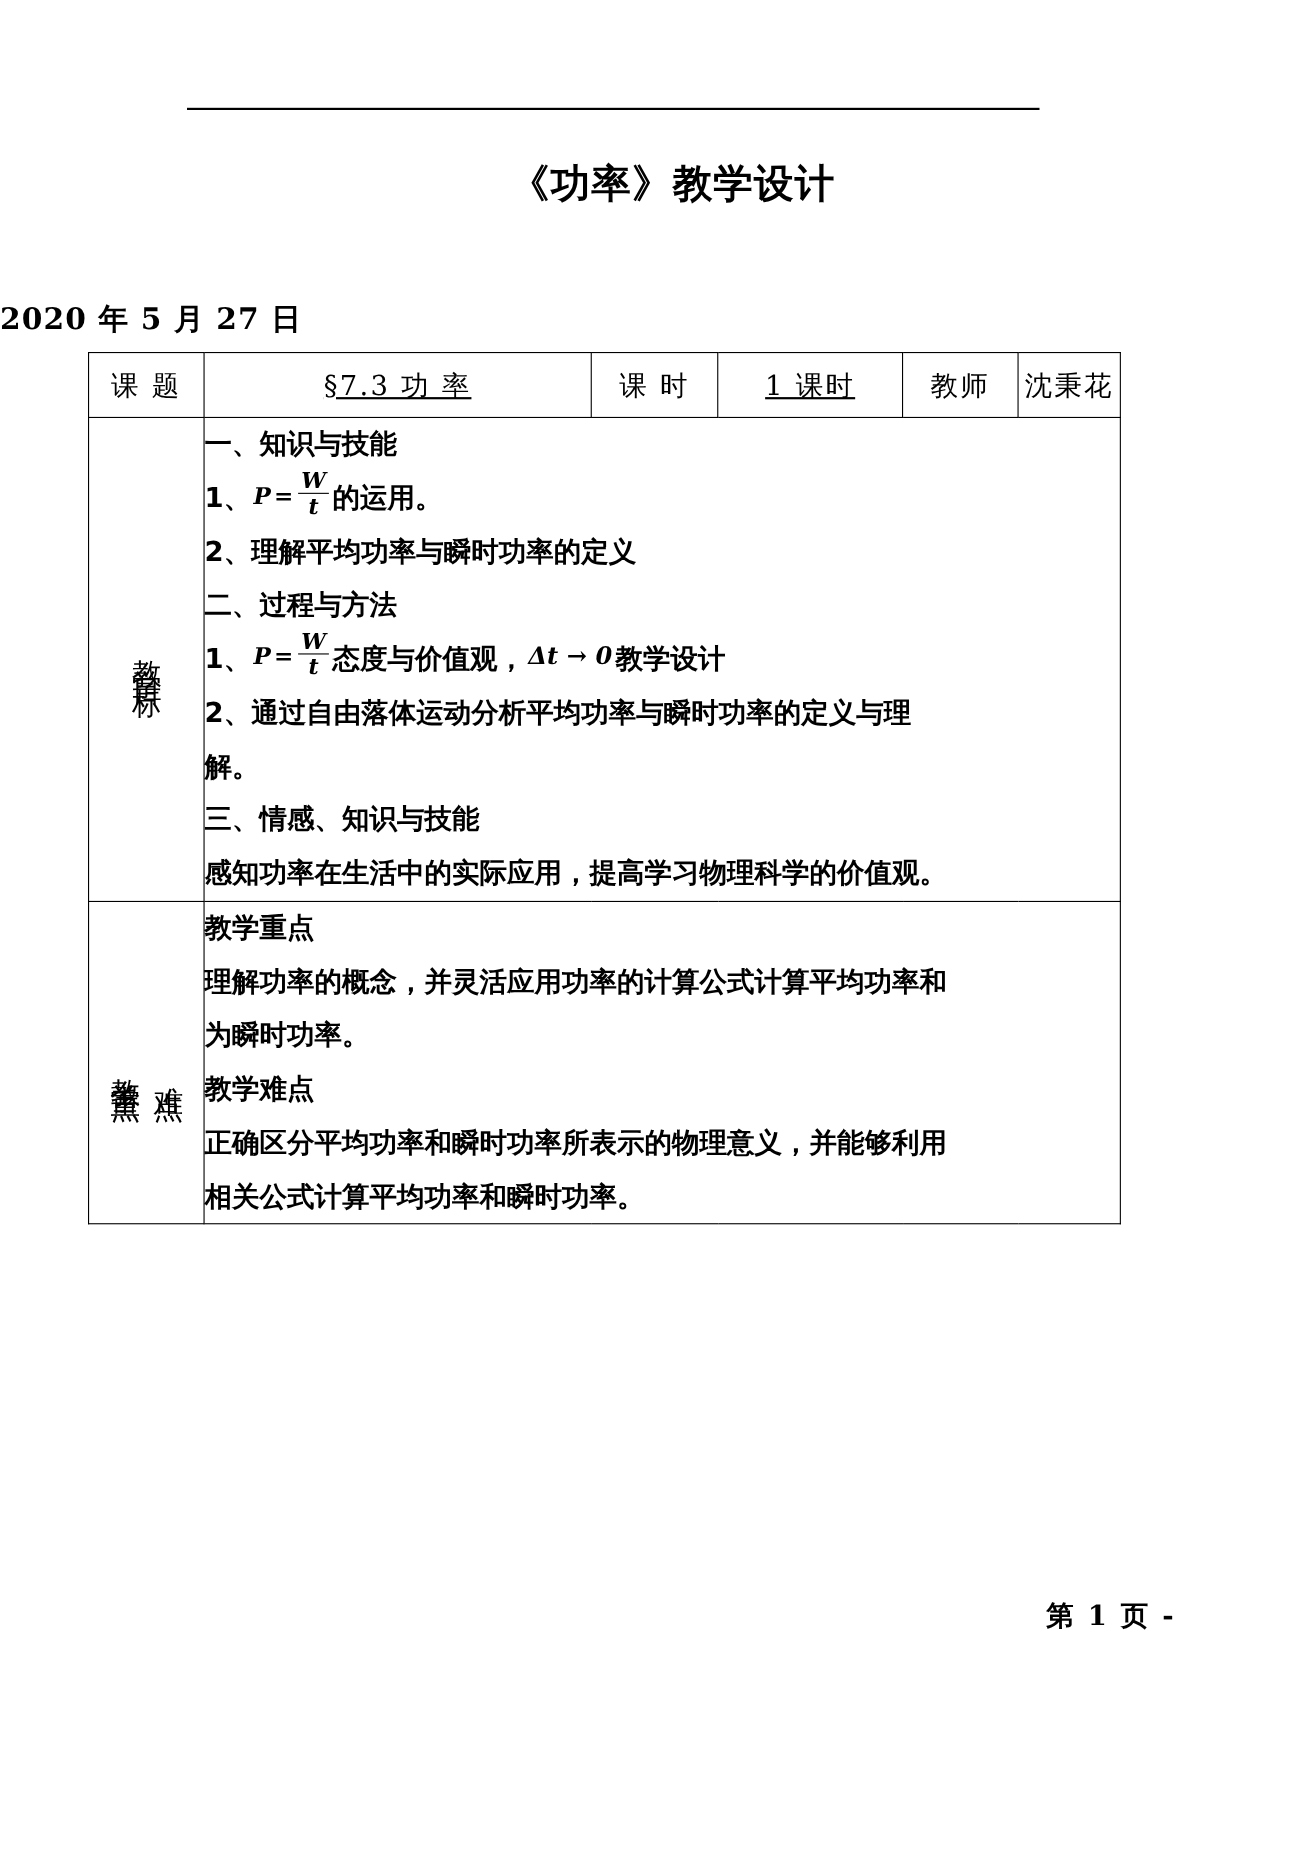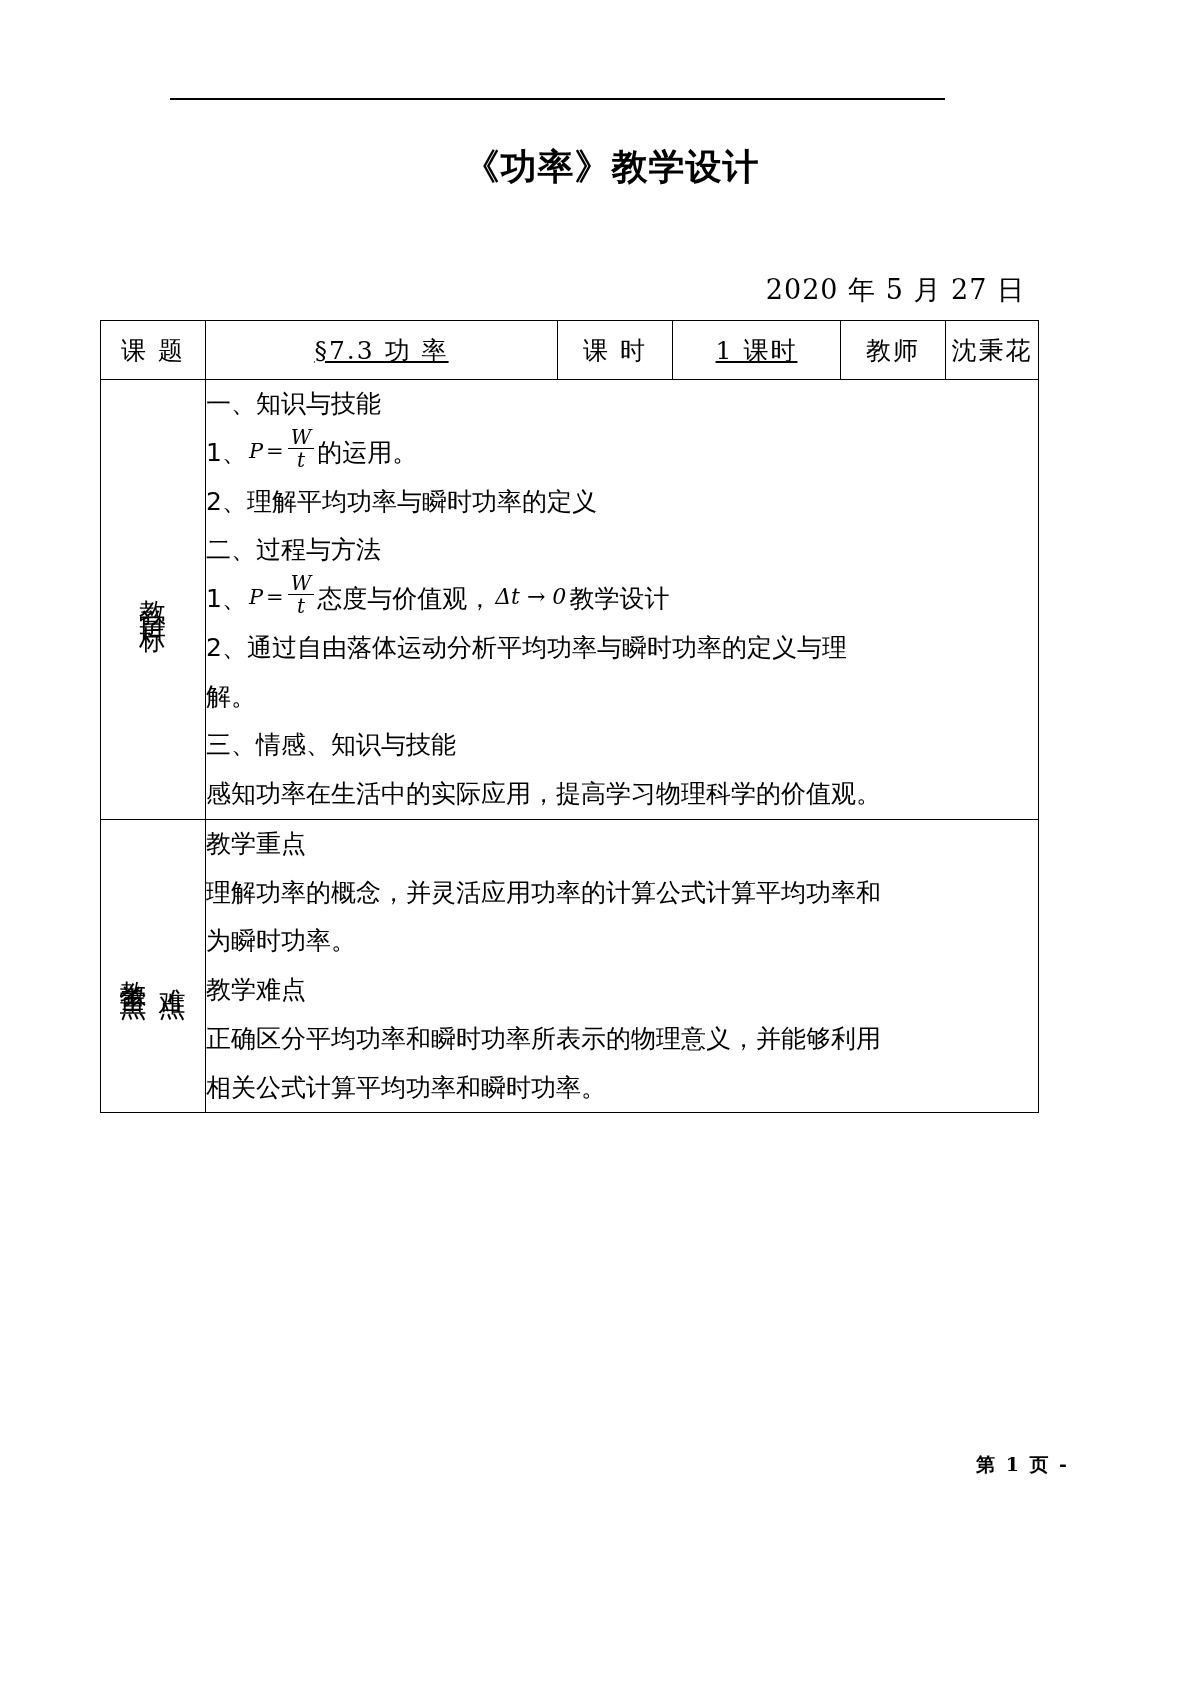--- a/index.html
+++ b/index.html
@@ -53,10 +53,11 @@
     left: 0;
     top: 272px;
     width: 1025px;
-    text-align: right;
+    text-align: left;
     font-size: 27px;
     font-family: "DejaVu Serif", "Liberation Serif", serif;
     letter-spacing: 1px;
+    font-weight: bold;
   }
 
   

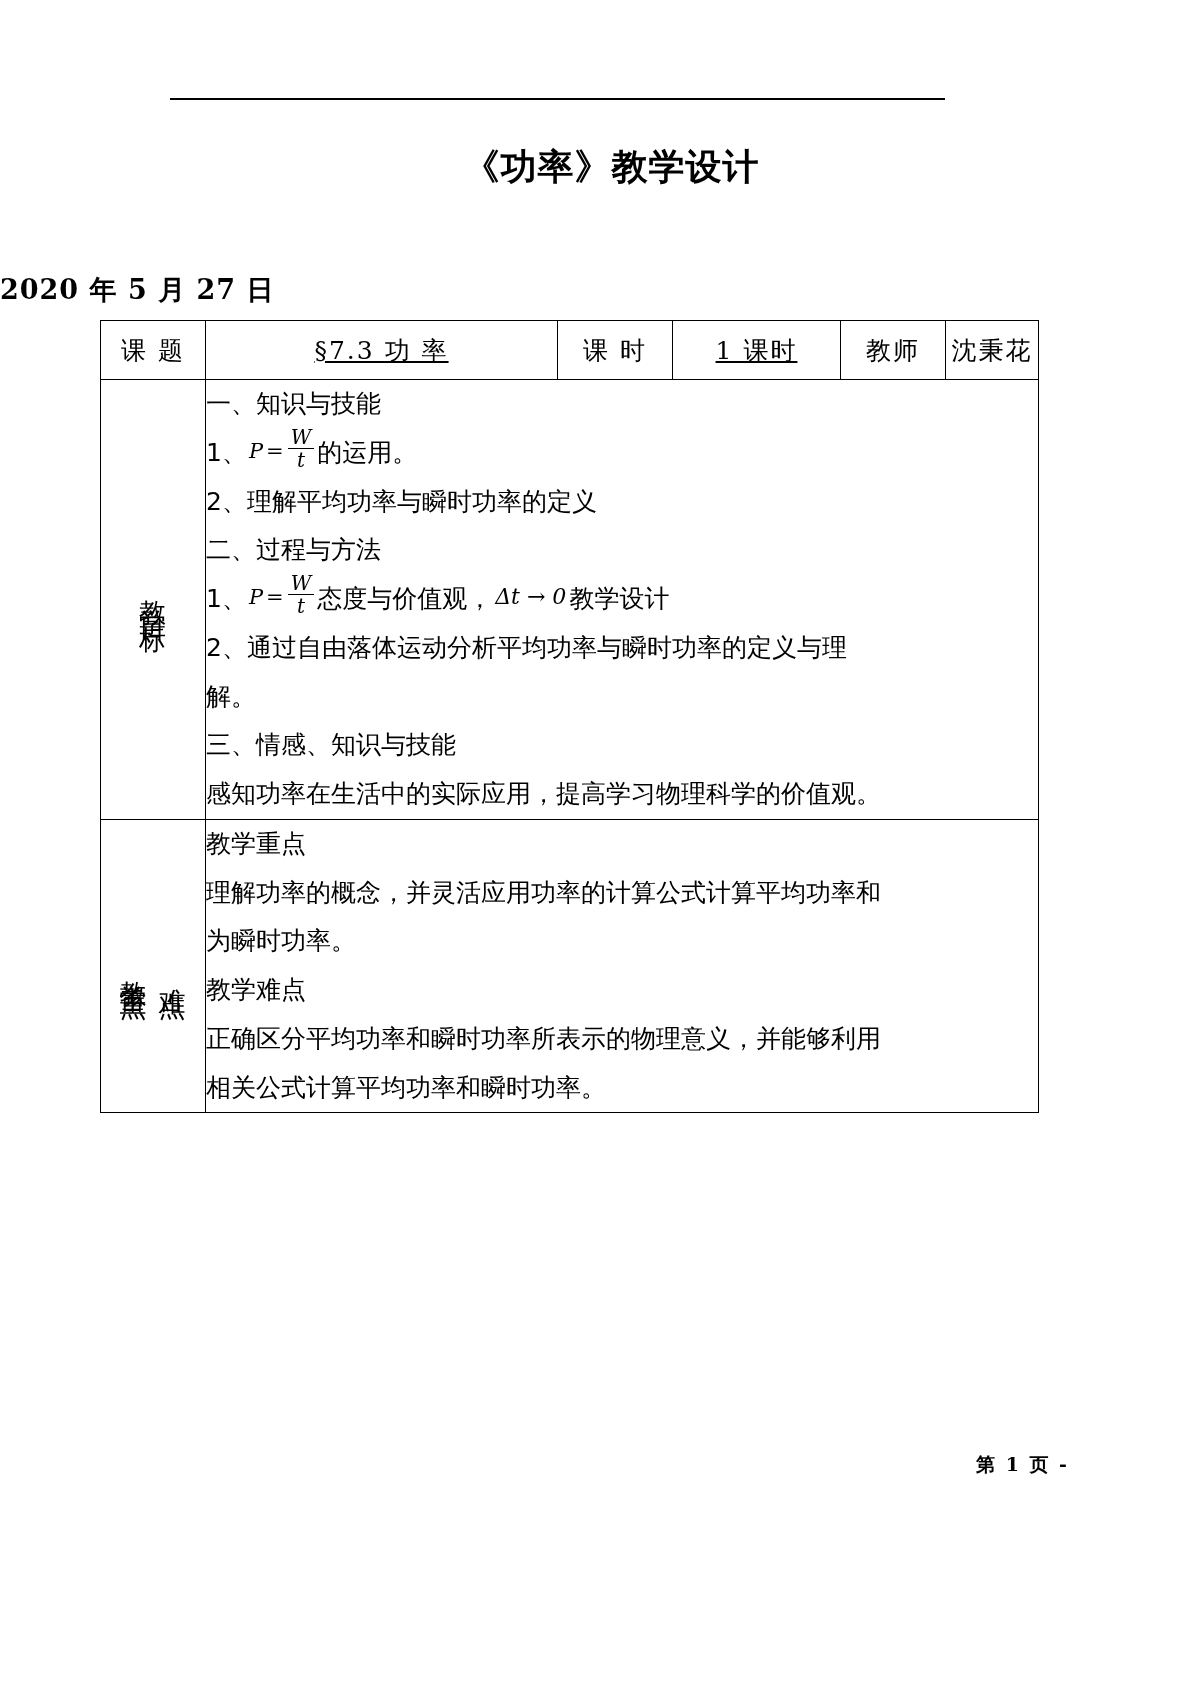--- a/index.html
+++ b/index.html
@@ -63,7 +63,7 @@
   
   table.lesson-table {
     position: absolute;
-    left: 100px;
+    left: 80px;
     top: 320px;
     width: 938px;
     border-collapse: collapse;

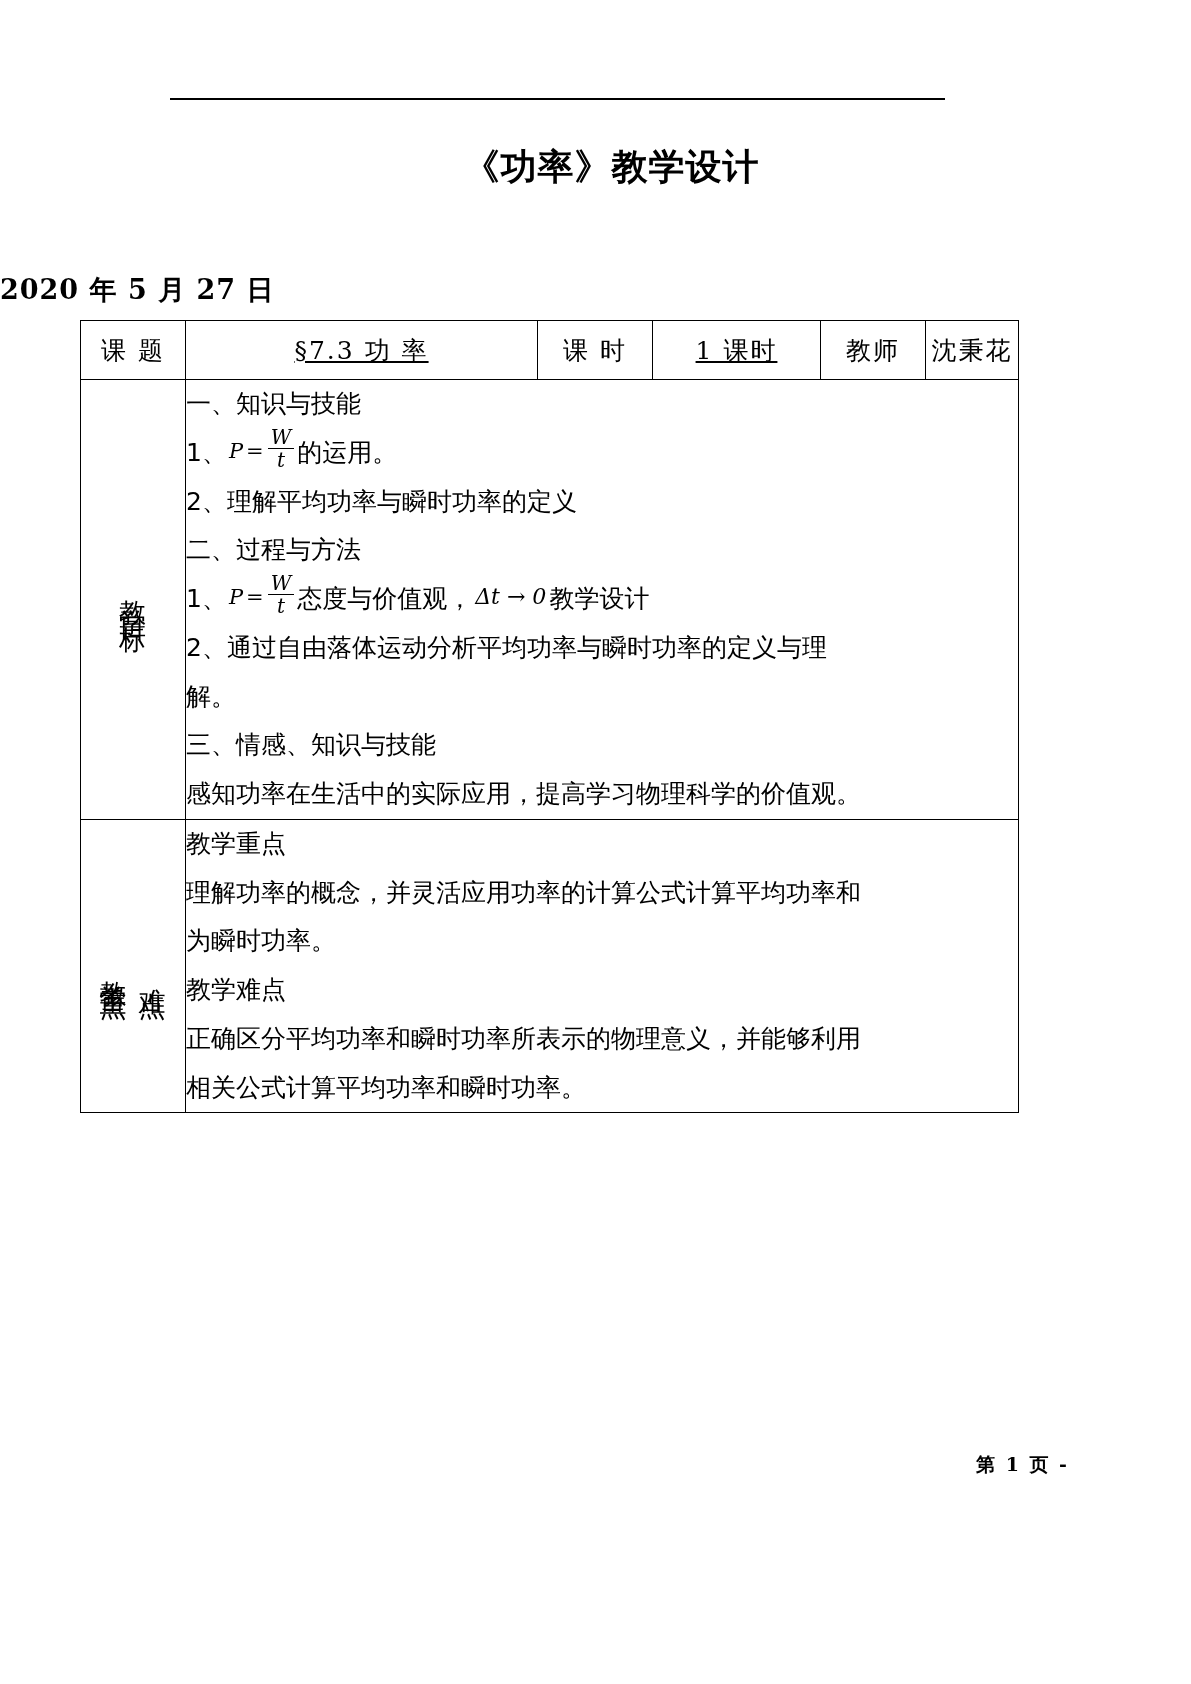--- a/index.html
+++ b/index.html
@@ -119,6 +119,7 @@
   .content-cell p {
     margin: 0;
     white-space: nowrap;
+    font-weight: bold;
   }
 
   .line-flex {

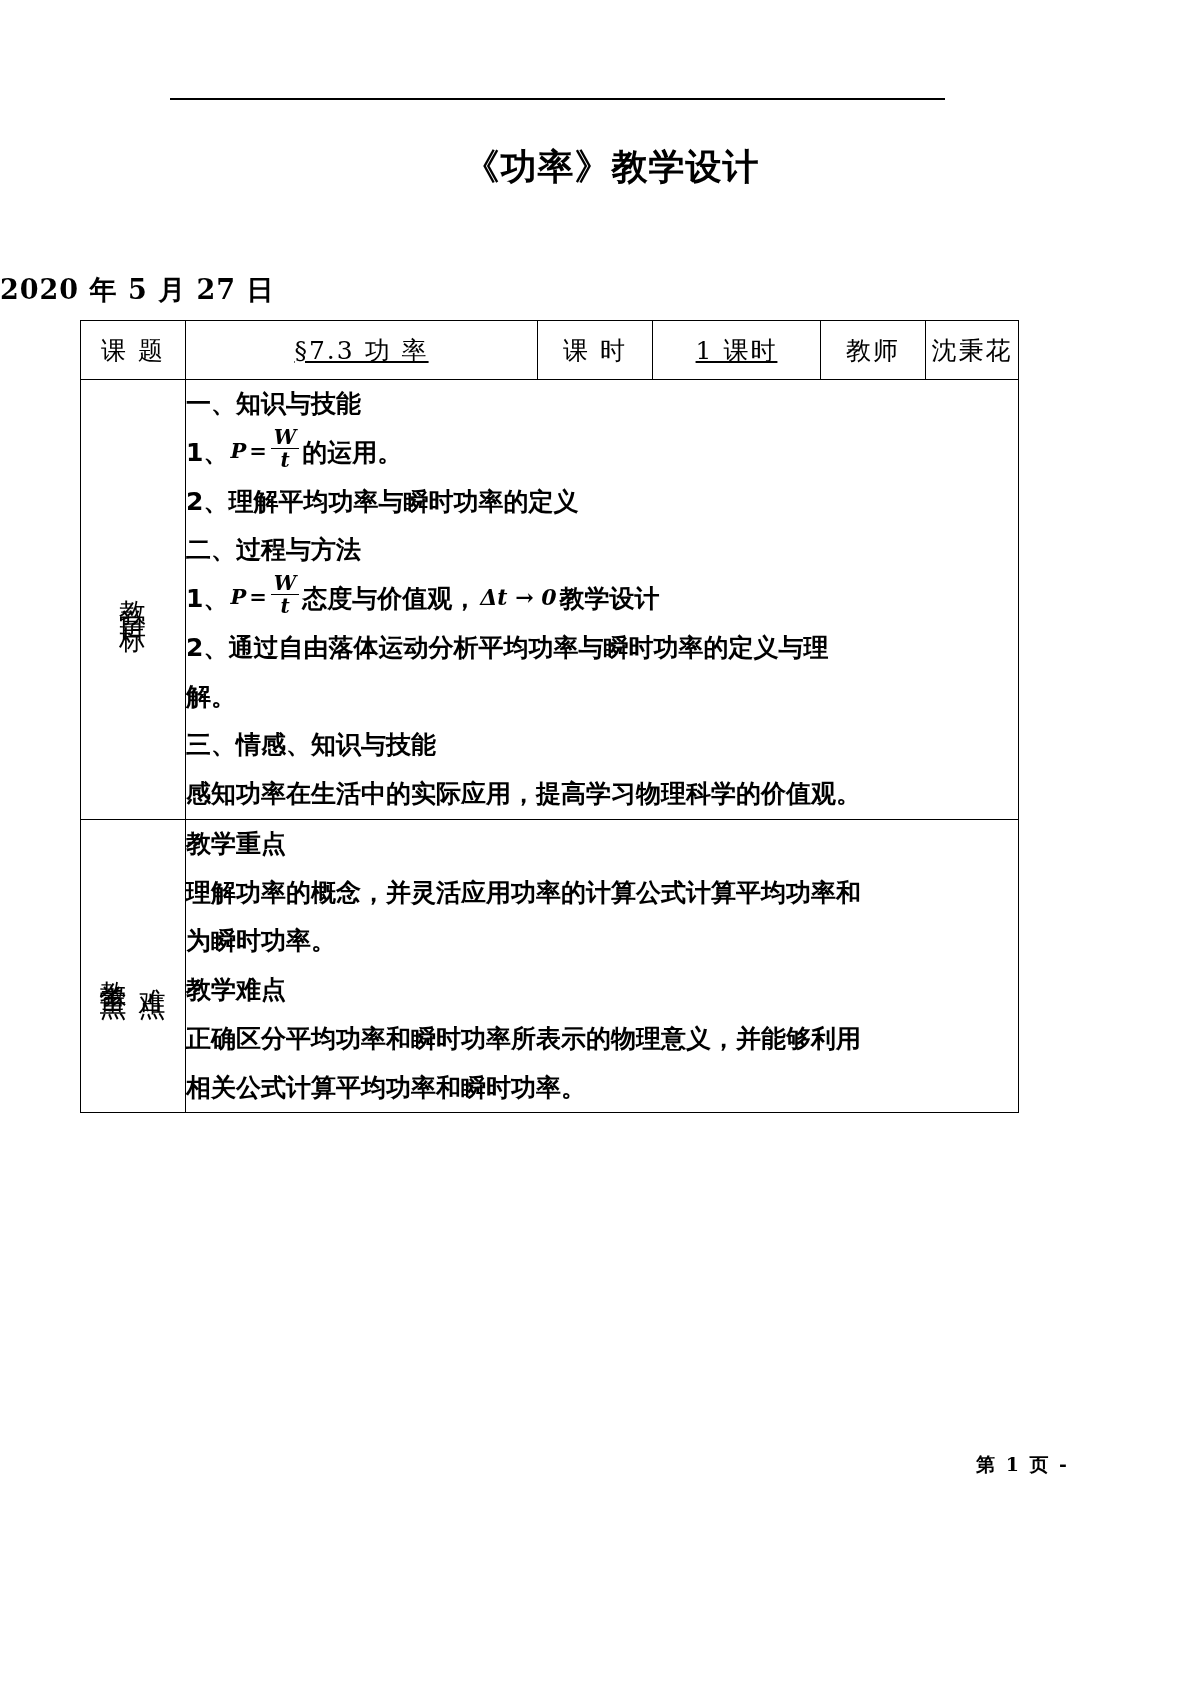--- a/index.html
+++ b/index.html
@@ -181,7 +181,7 @@
     position: absolute;
     right: 122px;
     top: 1452px;
-    font-size: 19px;
+    font-size: 25px;
     font-family: "DejaVu Serif", "Liberation Serif", serif;
     font-weight: bold;
     letter-spacing: 2px;

